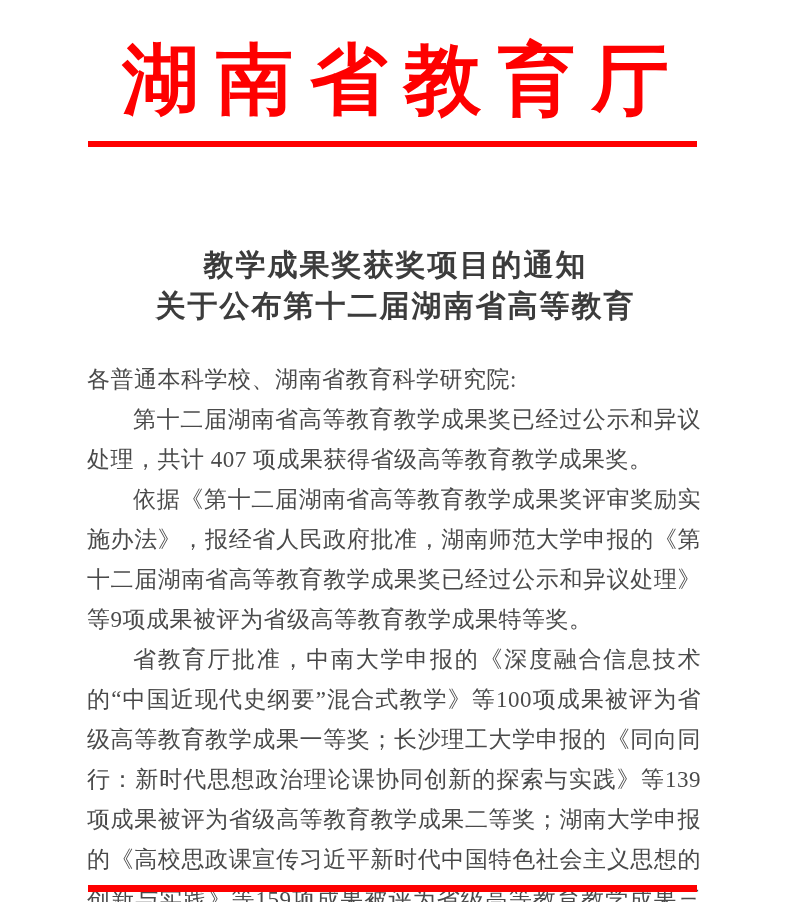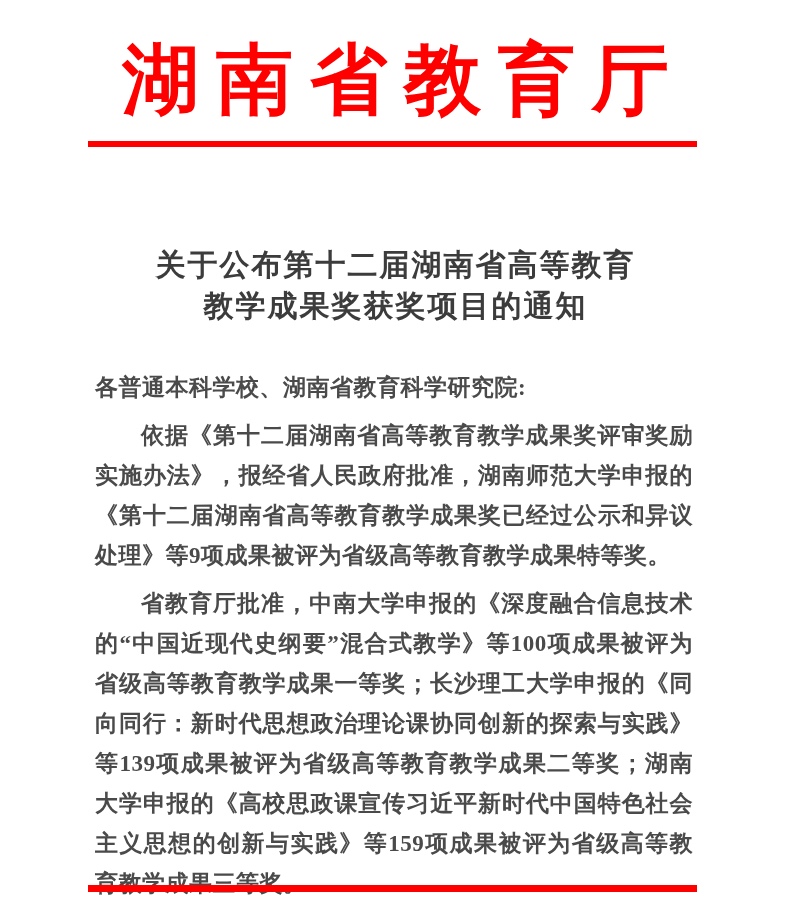--- a/index.html
+++ b/index.html
@@ -91,8 +91,8 @@
 
 
   <div class="title">
+    <div>教学成果奖获奖项目的通知</div>
     <div>关于公布第十二届湖南省高等教育</div>
-    <div>教学成果奖获奖项目的通知</div>
   </div>
 
   <div class="content">

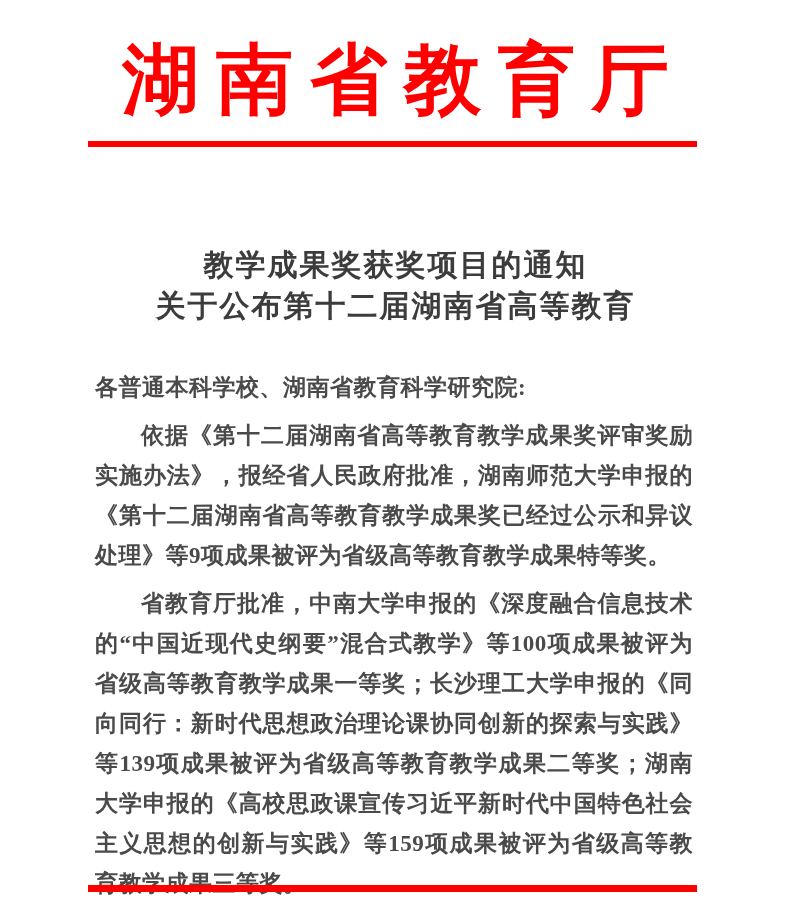--- a/index.html
+++ b/index.html
@@ -77,7 +77,7 @@
     text-align: justify;
     text-justify: inter-character;
   }
-  .content p { margin: 8px; padding: 0; font-weight: bold; }
+  .content p { margin: 0; padding: 0; }
   .para { text-indent: 2em; }
 </style>
 </head>

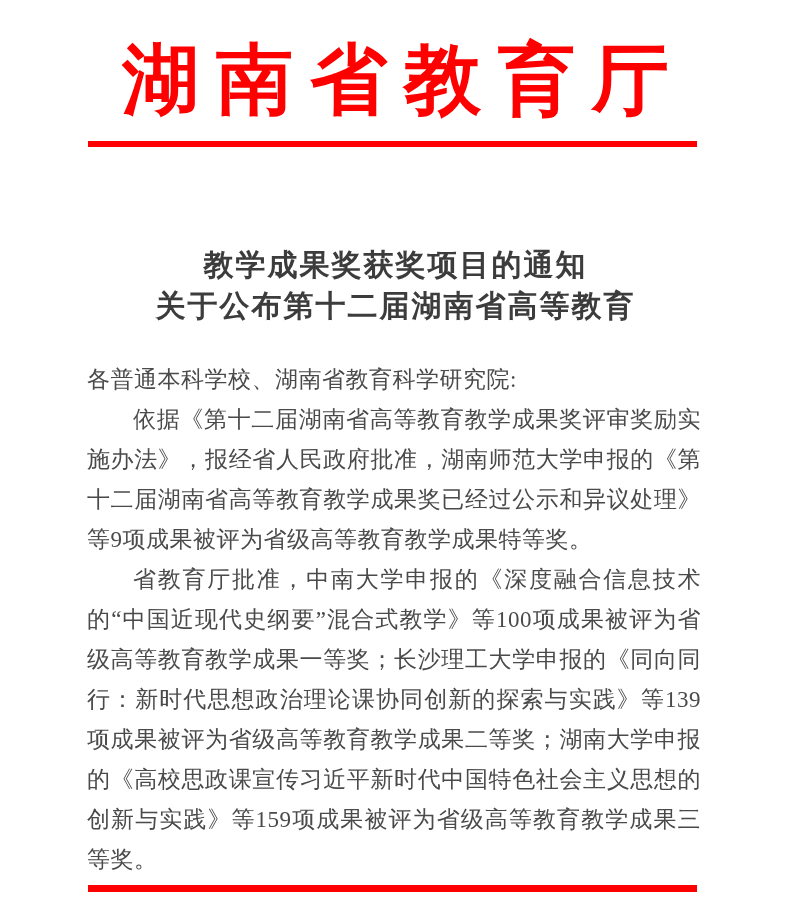--- a/index.html
+++ b/index.html
@@ -97,6 +97,7 @@
 
   <div class="content">
     <p class="salutation">各普通本科学校、湖南省教育科学研究院:</p>
+    <p class="para">第十二届湖南省高等教育教学成果奖已经过公示和异议处理，共计 407 项成果获得省级高等教育教学成果奖。</p>
     <p class="para">依据《第十二届湖南省高等教育教学成果奖评审奖励实施办法》，报经省人民政府批准，湖南师范大学申报的《第十二届湖南省高等教育教学成果奖已经过公示和异议处理》等9项成果被评为省级高等教育教学成果特等奖。</p>
     <p class="para">省教育厅批准，中南大学申报的《深度融合信息技术的“中国近现代史纲要”混合式教学》等100项成果被评为省级高等教育教学成果一等奖；长沙理工大学申报的《同向同行：新时代思想政治理论课协同创新的探索与实践》等139项成果被评为省级高等教育教学成果二等奖；湖南大学申报的《高校思政课宣传习近平新时代中国特色社会主义思想的创新与实践》等159项成果被评为省级高等教育教学成果三等奖。</p>
   </div>

